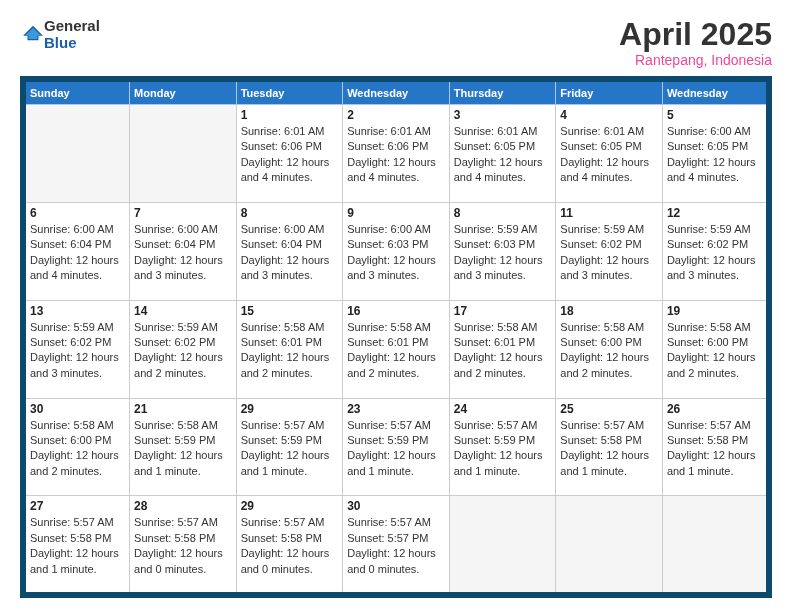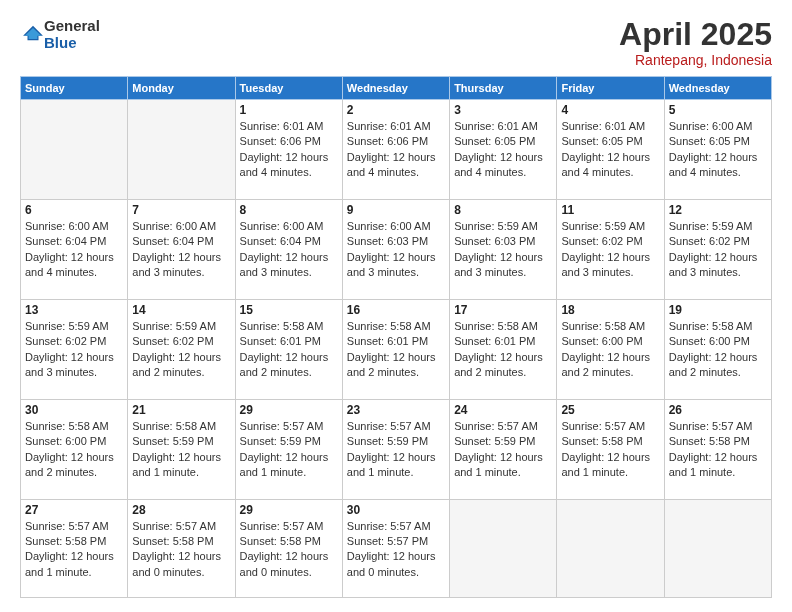--- a/index.html
+++ b/index.html
@@ -58,7 +58,7 @@
     }
     .title-location {
       font-size: 14px;
-      color: #b91c1c;
+      color: #ec4899;
       margin-top: 2px;
     }
     .calendar {

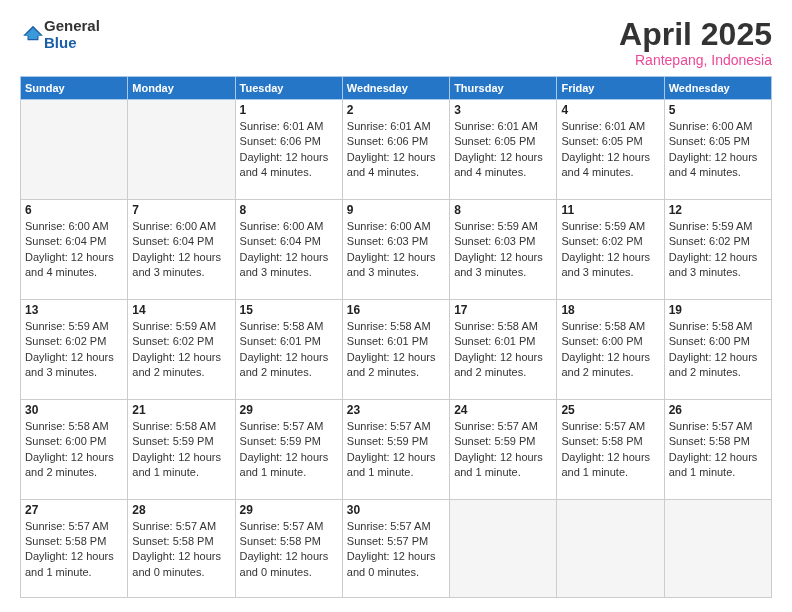--- a/index.html
+++ b/index.html
@@ -63,7 +63,7 @@
     }
     .calendar {
       flex: 1;
-      border: 1px solid #0c4a6e;
+      border: 6px solid #0c4a6e;
       border-collapse: collapse;
       width: 100%;
       table-layout: fixed;

